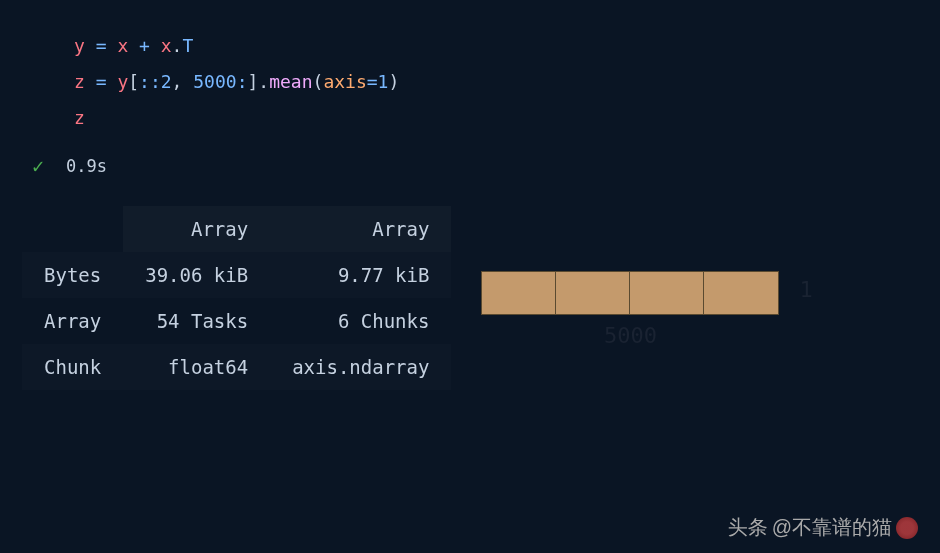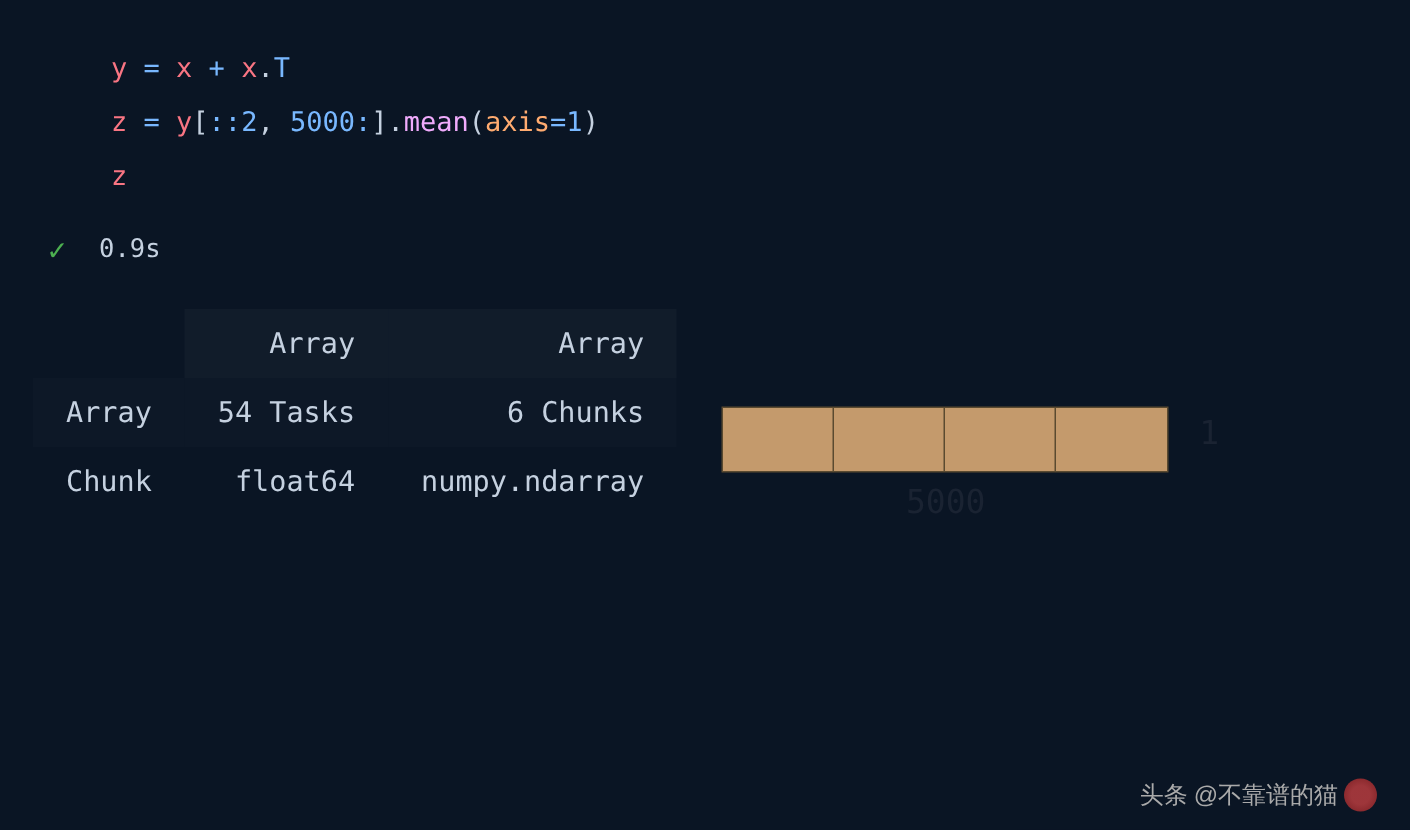--- a/index.html
+++ b/index.html
@@ -152,6 +152,11 @@
     </thead>
     <tbody>
       <tr>
+        <td>Bytes</td>
+        <td>39.06 kiB</td>
+        <td>9.77 kiB</td>
+      </tr>
+      <tr>
         <td>Array</td>
         <td>54 Tasks</td>
         <td>6 Chunks</td>

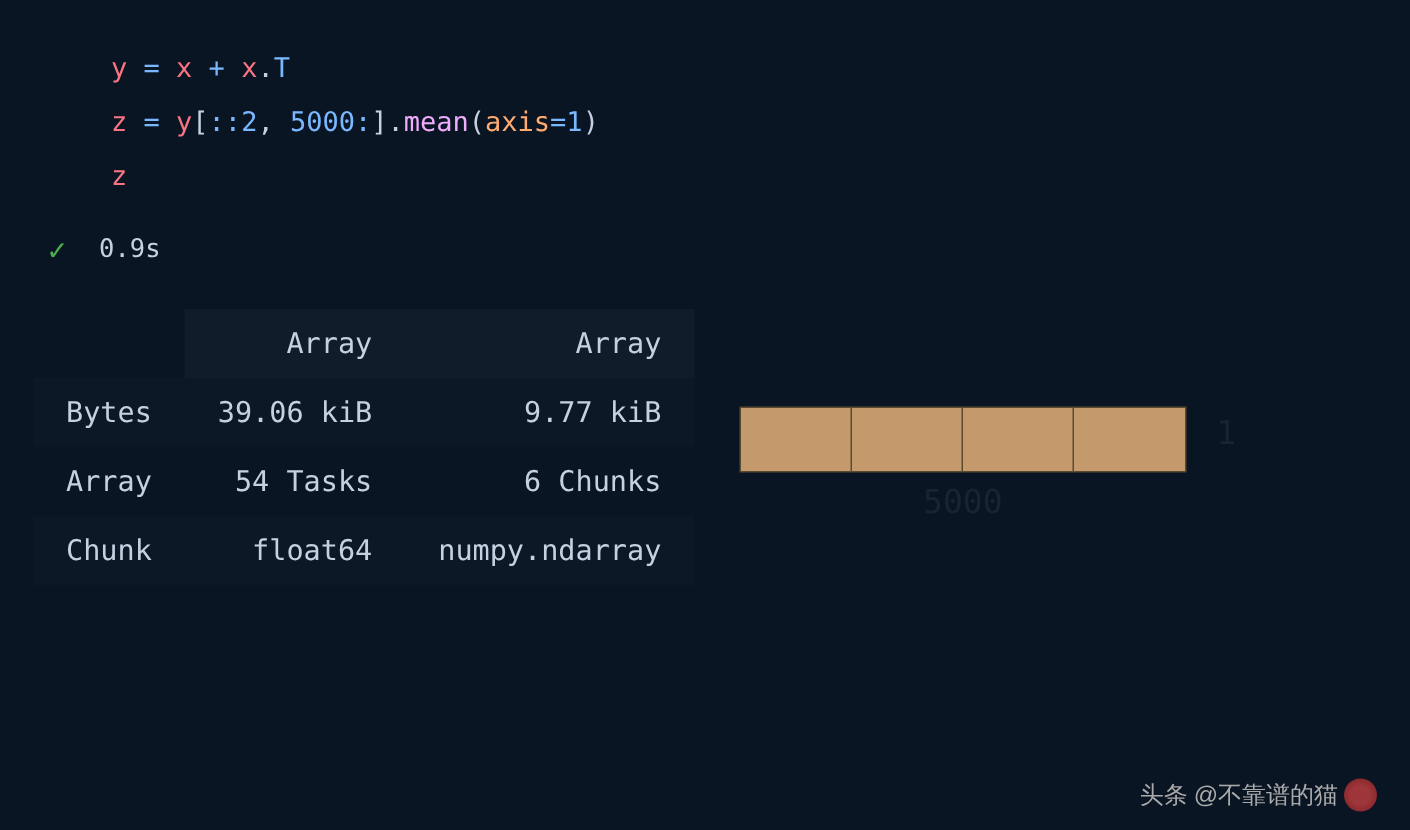--- a/index.html
+++ b/index.html
@@ -164,7 +164,7 @@
       <tr>
         <td>Chunk</td>
         <td>float64</td>
-        <td>numpy.ndarray</td>
+        <td>axis.ndarray</td>
       </tr>
     </tbody>
   </table>

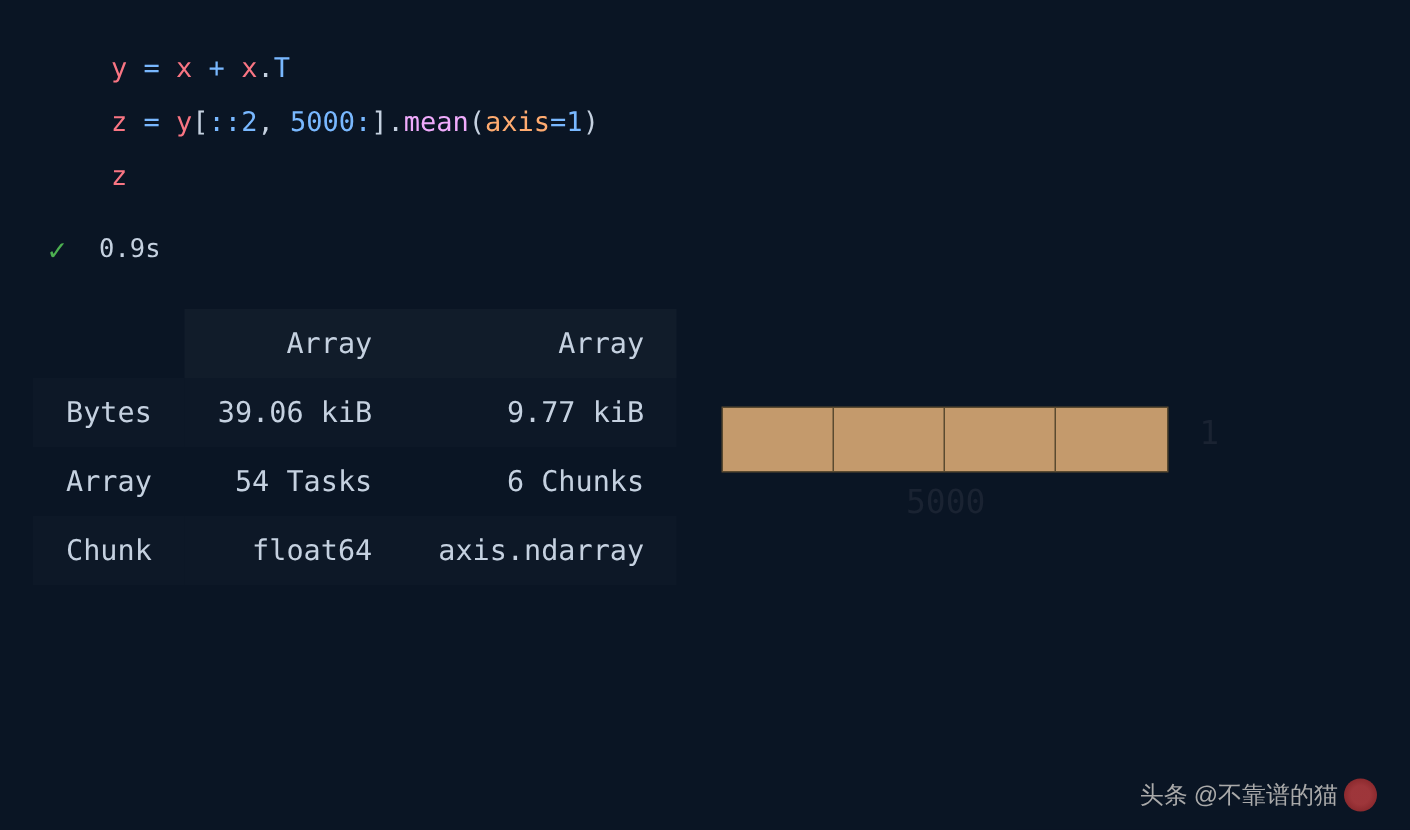--- a/index.html
+++ b/index.html
@@ -111,7 +111,7 @@
       position: absolute;
       bottom: 12px;
       right: 22px;
-      font-size: 16px;
+      font-size: 20px;
       color: #aaa;
       font-family: sans-serif;
       display: flex;

